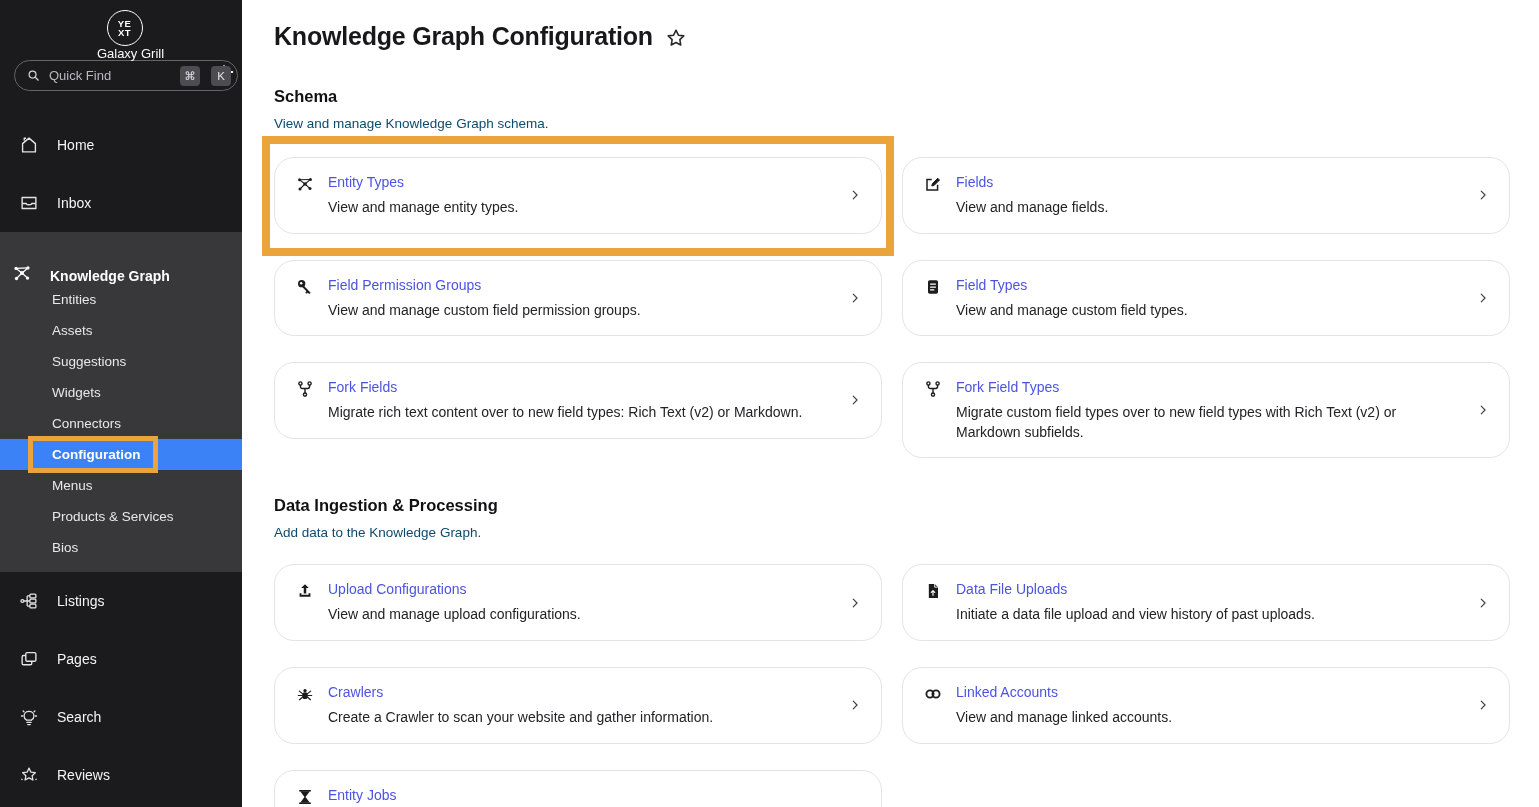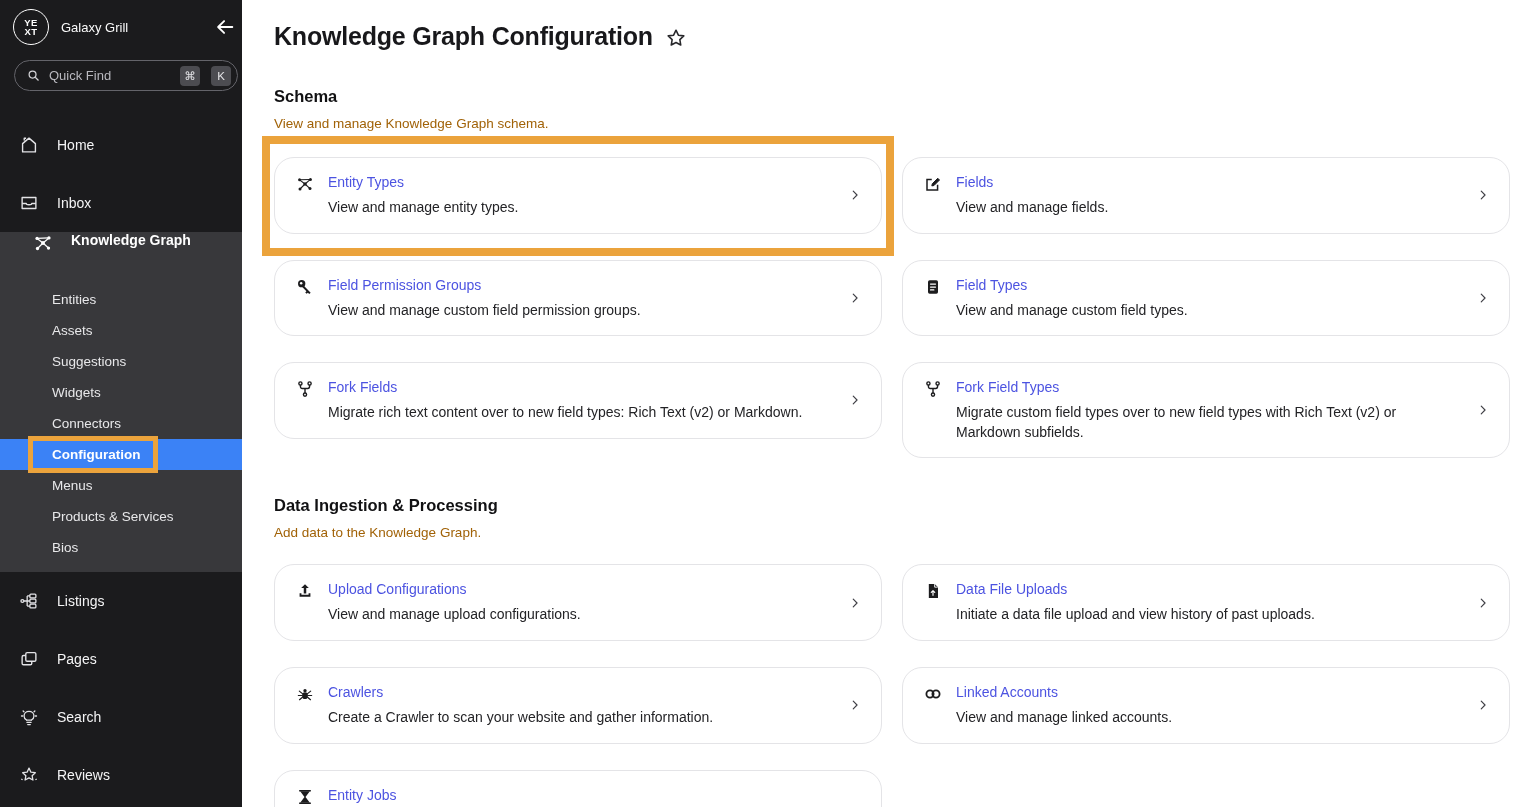--- a/index.html
+++ b/index.html
@@ -9,7 +9,7 @@
   
   .sidebar { position:absolute; left:0; top:0; width:252px; height:807px;
     background:#1b1b1d; color:#f4f4f5; }
-  .brand-row { display:flex; align-items:center; padding:10px 16px 10px 13px; height:54px; }
+  .brand-row { display:flex; align-items:center; padding:10px 16px 10px 13px; height:54px;flex-direction:column; }
   .logo-circle { width:36px; height:36px; border-radius:50%; border:1.8px solid #fff;
     display:flex; flex-direction:column; align-items:center; justify-content:center;
     font-size:9.5px; font-weight:700; line-height:9px; letter-spacing:.5px; color:#fff; flex:none; }

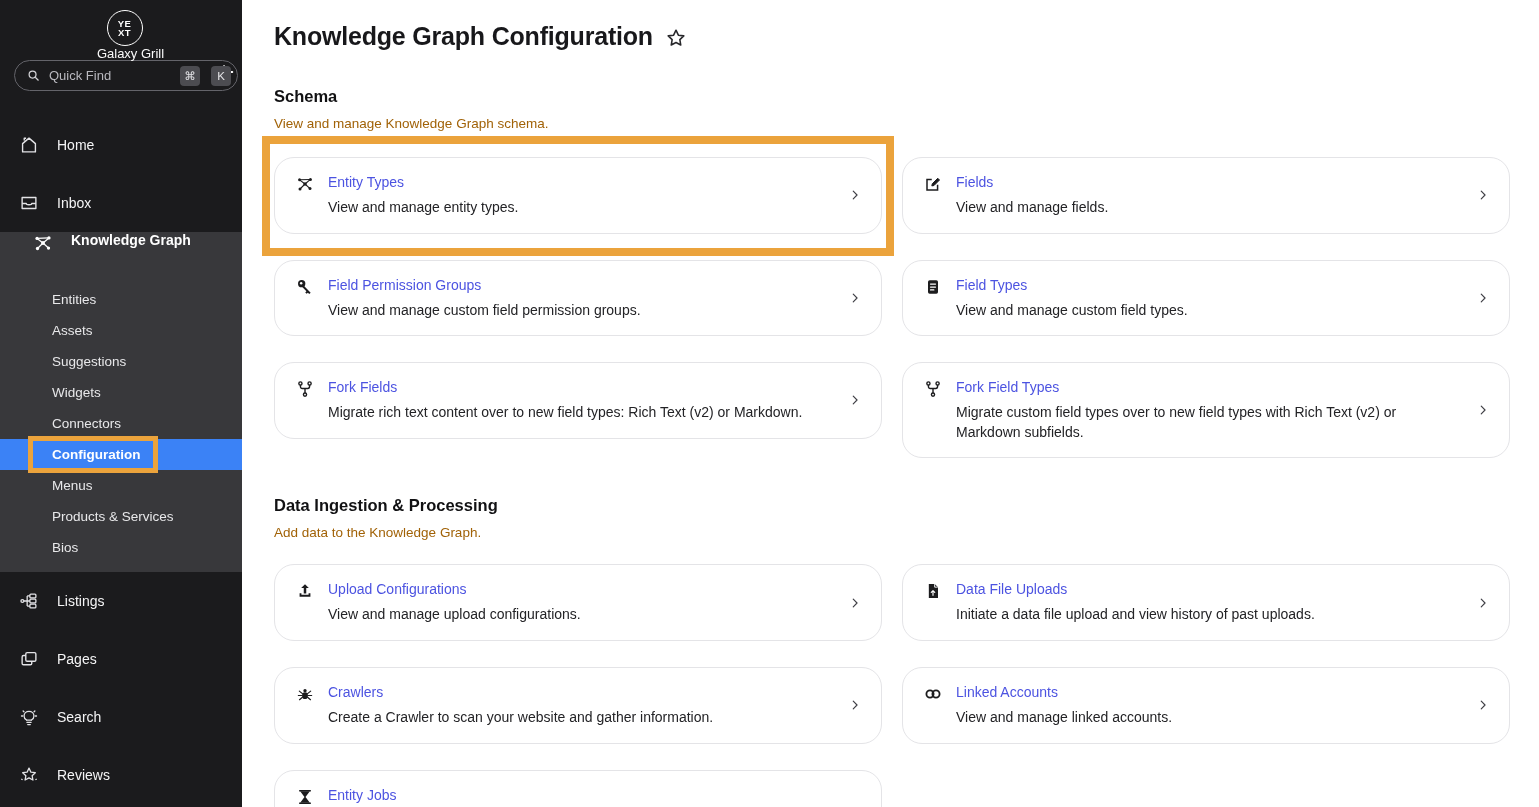--- a/index.html
+++ b/index.html
@@ -52,7 +52,7 @@
   .fav-star svg { width:100%; height:100%; }
 
   .section-title { margin-top:36px; font-size:16.5px; font-weight:700; color:#111113; }
-  .section-desc { margin-top:10px; font-size:13.5px; color:#a16207; }
+  .section-desc { margin-top:10px; font-size:13.5px; color:#0c4a6e; }
 
   .cards-grid { margin-top:26px; display:grid; grid-template-columns:608px 608px;
     column-gap:20px; row-gap:26px; align-items:start; }

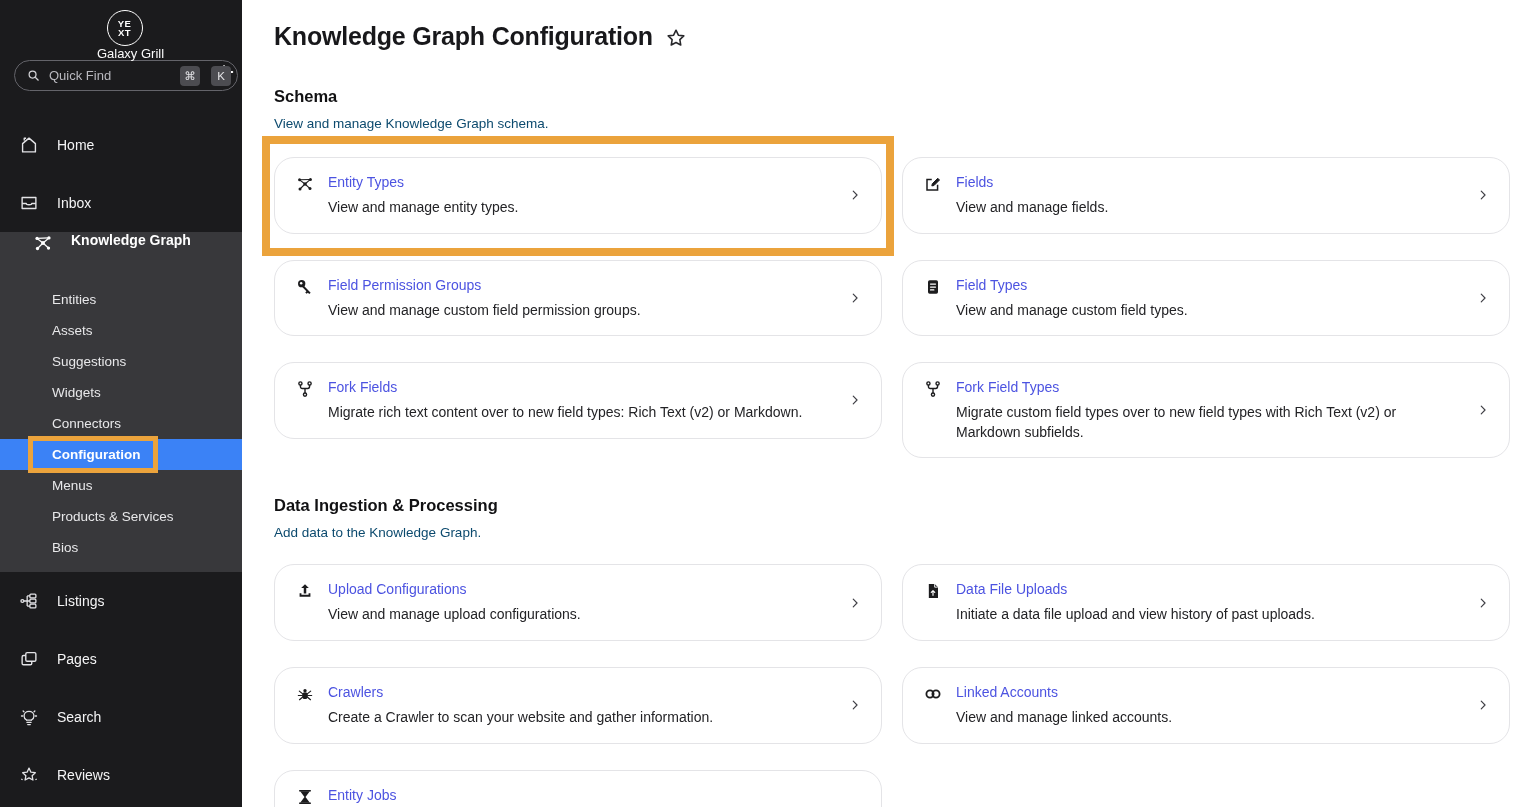--- a/index.html
+++ b/index.html
@@ -32,7 +32,7 @@
   .nav-item .nicon svg { width:100%; height:100%; }
 
   .kg-section { background:#38383b; padding-bottom:9px; }
-  .kg-header { display:flex; align-items:flex-start; height:52px; padding-left:32px; gap:17px;
+  .kg-header { display:flex; align-items:flex-end; height:52px; padding-left:11px; gap:17px;
     font-size:14px; font-weight:700; color:#fff; cursor:pointer; }
   .kg-header .nicon { width:22px; height:22px; flex:none; }
   .kg-header .nicon svg { width:100%; height:100%; }

